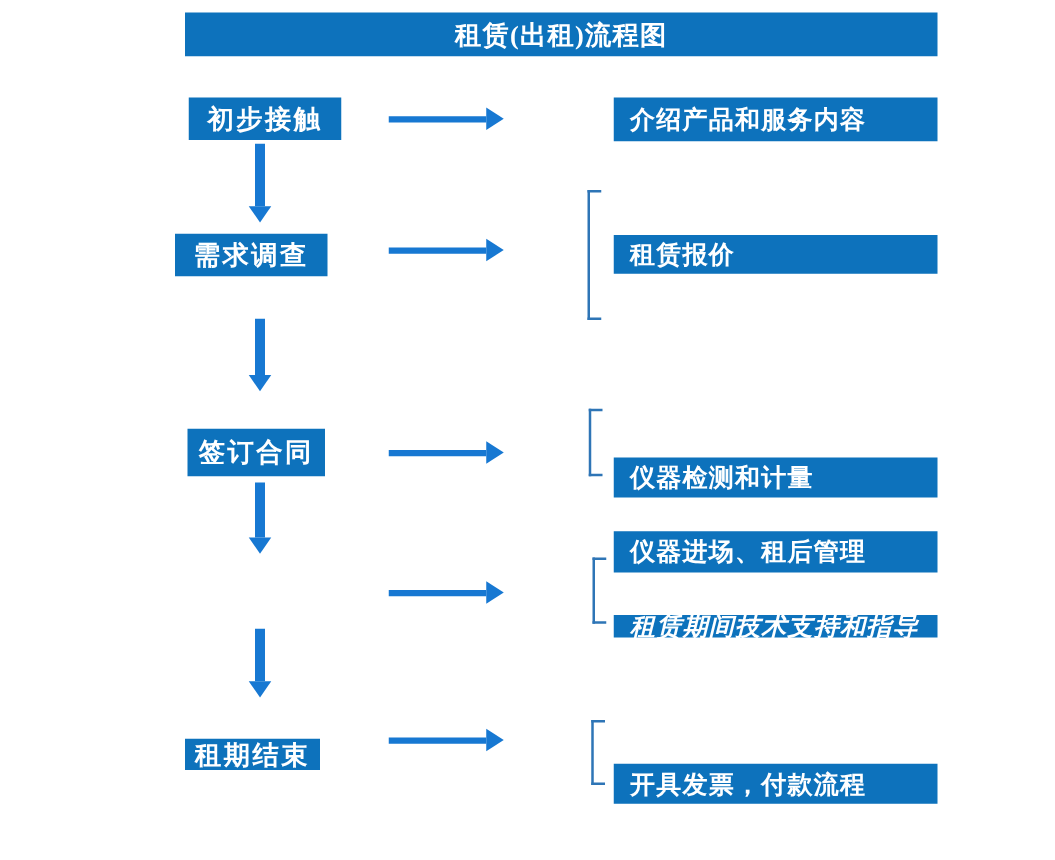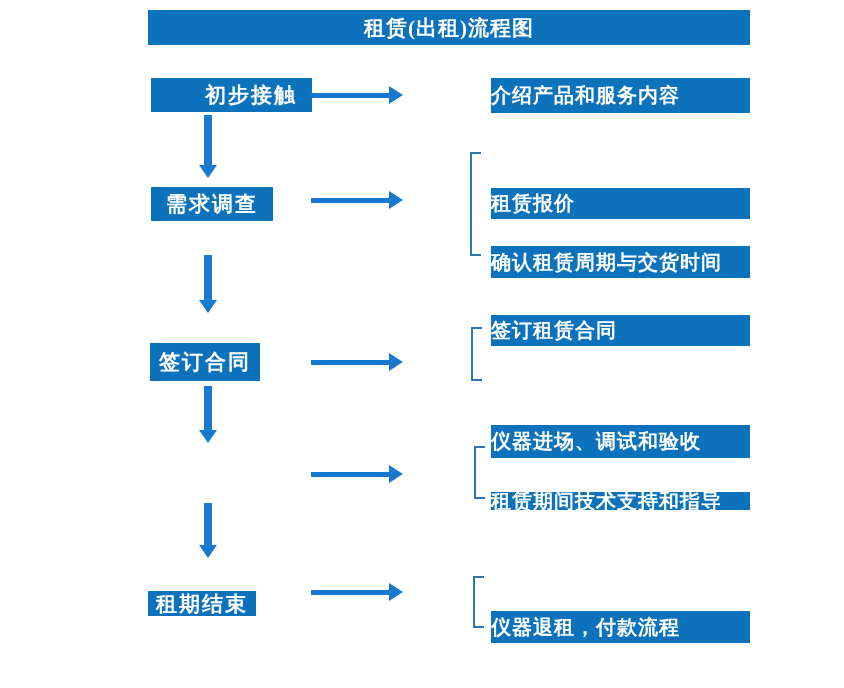--- a/index.html
+++ b/index.html
@@ -99,7 +99,7 @@
 
   <div class="title-bar">租赁(出租)流程图</div>
 
-  <div class="stage-box" style="left:103px; top:78px;  width:122px; height:34px;padding-left:39px;">初步接触</div>
+  <div class="stage-box" style="left:103px; top:78px;  width:122px; height:34px;">初步接触</div>
   <div class="stage-box" style="left:103px; top:187px; width:122px; height:34px;">需求调查</div>
   <div class="stage-box" style="left:102px; top:343px; width:110px; height:38px;">签订合同</div>
   <div class="stage-box" style="left:100px; top:591px; width:108px; height:25px;">租期结束</div>

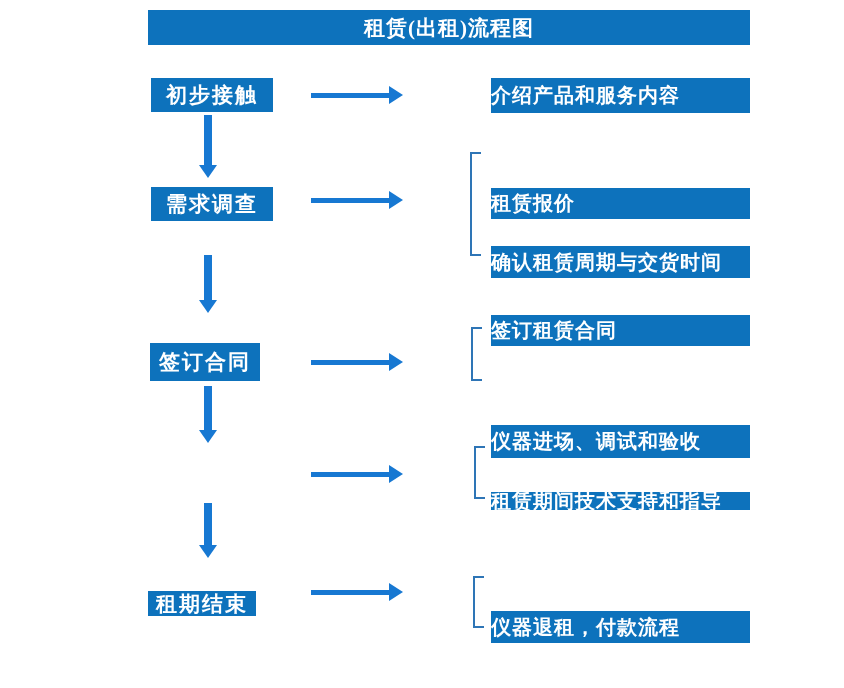--- a/index.html
+++ b/index.html
@@ -50,6 +50,7 @@
     font-size: 20px;
     display: flex;
     align-items: center;
+    padding-left: 13px;
     box-sizing: border-box;
     letter-spacing: 1px;
     white-space: nowrap;

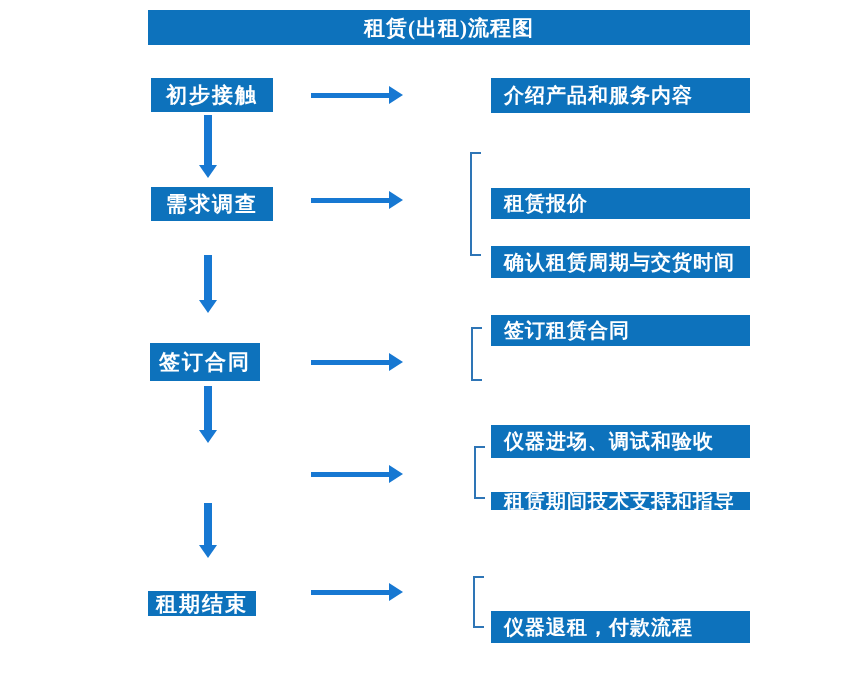--- a/index.html
+++ b/index.html
@@ -101,7 +101,7 @@
   <div class="title-bar">租赁(出租)流程图</div>
 
   <div class="stage-box" style="left:103px; top:78px;  width:122px; height:34px;">初步接触</div>
-  <div class="stage-box" style="left:103px; top:187px; width:122px; height:34px;">需求调查</div>
+  <div class="stage-box" style="left:92px; top:187px; width:122px; height:34px;">需求调查</div>
   <div class="stage-box" style="left:102px; top:343px; width:110px; height:38px;">签订合同</div>
   <div class="stage-box" style="left:100px; top:591px; width:108px; height:25px;">租期结束</div>
 

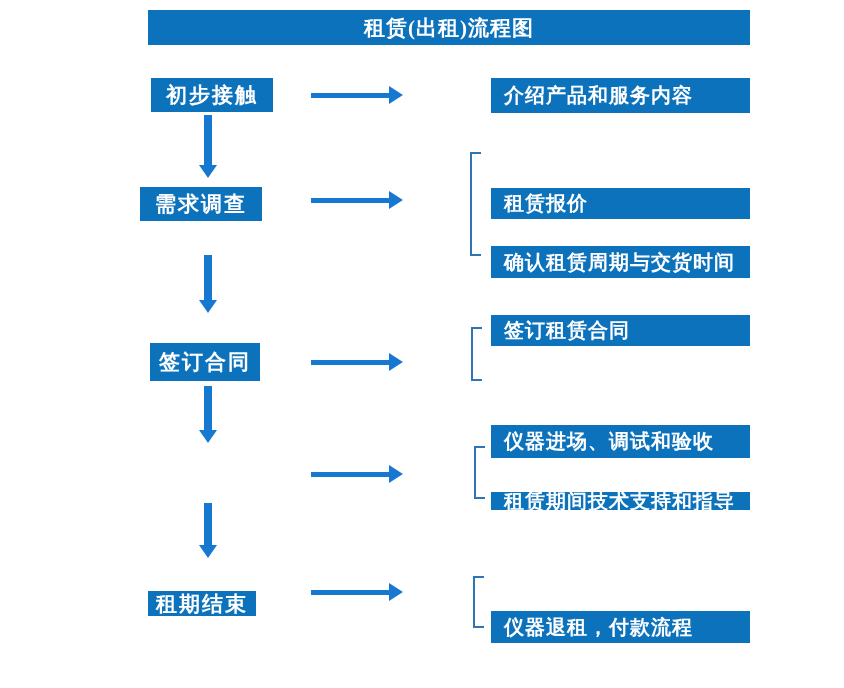--- a/index.html
+++ b/index.html
@@ -140,7 +140,6 @@
   <div class="output-box" style="top:78px;  height:35px;">介绍产品和服务内容</div>
 
   <div class="output-box" style="top:188px; height:31px;">租赁报价</div>
-  <div class="output-box" style="top:246px; height:32px;">确认租赁周期与交货时间</div>
 
   <div class="output-box" style="top:315px; height:31px;">签订租赁合同</div>
 

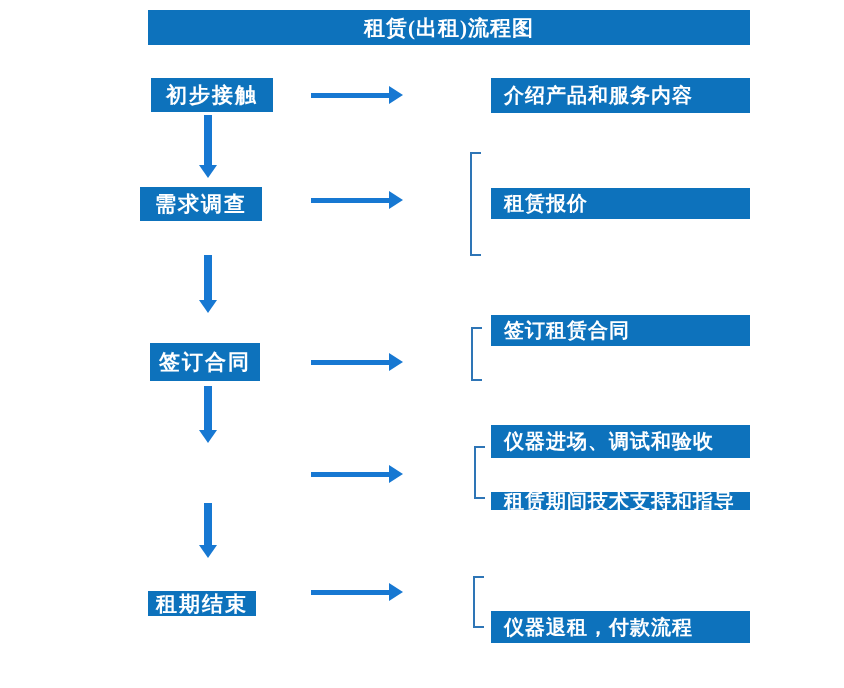--- a/index.html
+++ b/index.html
@@ -141,7 +141,6 @@
 
   <div class="output-box" style="top:188px; height:31px;">租赁报价</div>
 
-  <div class="output-box" style="top:315px; height:31px;">签订租赁合同</div>
 
   <div class="output-box" style="top:425px; height:33px;">仪器进场、调试和验收</div>
   <div class="output-box" style="top:492px; height:18px;">租赁期间技术支持和指导</div>

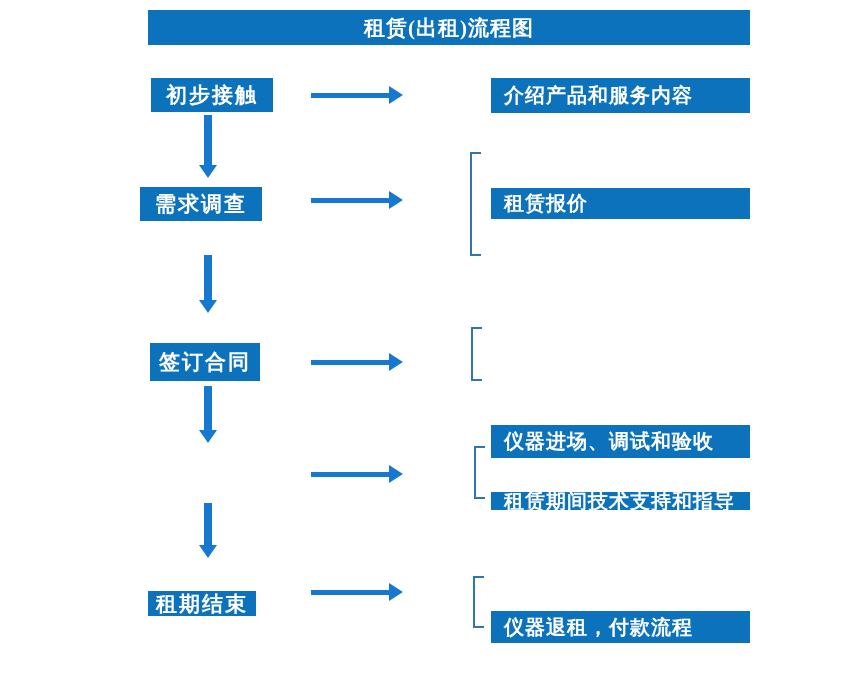--- a/index.html
+++ b/index.html
@@ -141,6 +141,7 @@
 
   <div class="output-box" style="top:188px; height:31px;">租赁报价</div>
 
+  <div class="output-box" style="top:366px; height:32px;">仪器检测和计量</div>
 
   <div class="output-box" style="top:425px; height:33px;">仪器进场、调试和验收</div>
   <div class="output-box" style="top:492px; height:18px;">租赁期间技术支持和指导</div>

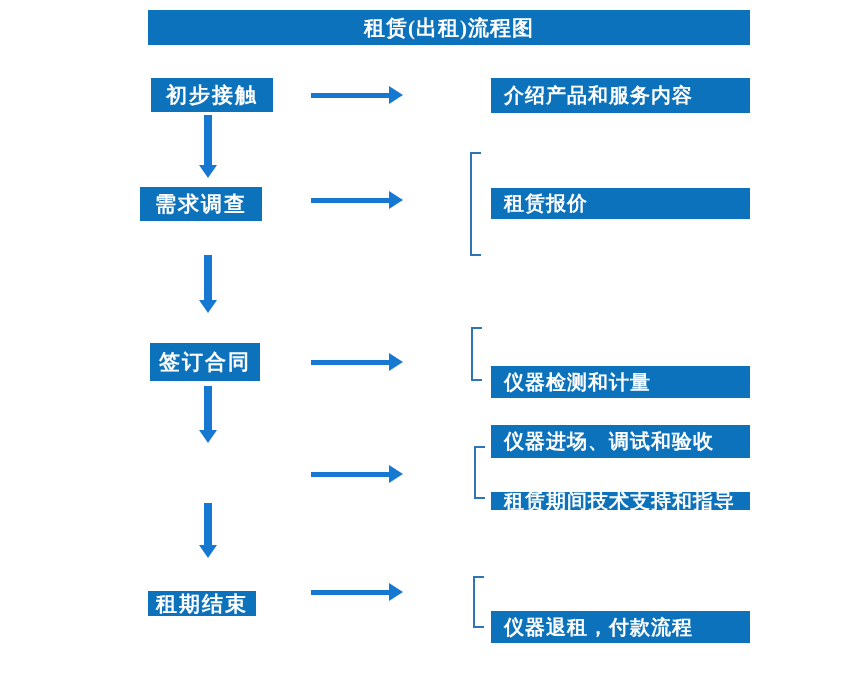--- a/index.html
+++ b/index.html
@@ -143,7 +143,7 @@
 
   <div class="output-box" style="top:366px; height:32px;">仪器检测和计量</div>
 
-  <div class="output-box" style="top:425px; height:33px;">仪器进场、调试和验收</div>
+  <div class="output-box" style="top:425px; height:33px;">仪器进场、租后管理</div>
   <div class="output-box" style="top:492px; height:18px;">租赁期间技术支持和指导</div>
 
   <div class="output-box" style="top:611px; height:32px;">仪器退租，付款流程</div>

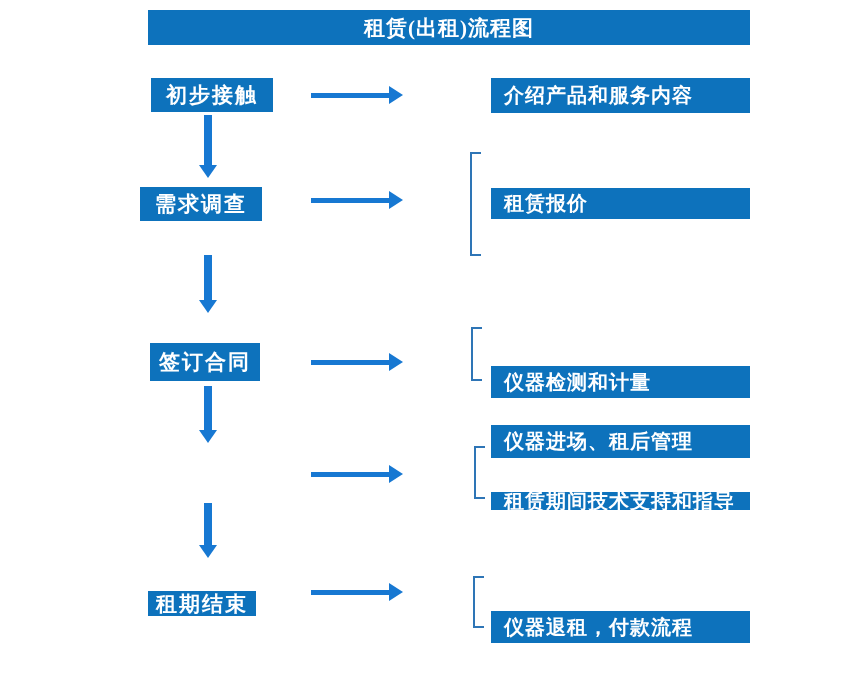--- a/index.html
+++ b/index.html
@@ -144,7 +144,7 @@
   <div class="output-box" style="top:366px; height:32px;">仪器检测和计量</div>
 
   <div class="output-box" style="top:425px; height:33px;">仪器进场、租后管理</div>
-  <div class="output-box" style="top:492px; height:18px;">租赁期间技术支持和指导</div>
+  <div class="output-box" style="top:492px; height:18px;font-style:italic;">租赁期间技术支持和指导</div>
 
   <div class="output-box" style="top:611px; height:32px;">仪器退租，付款流程</div>
 

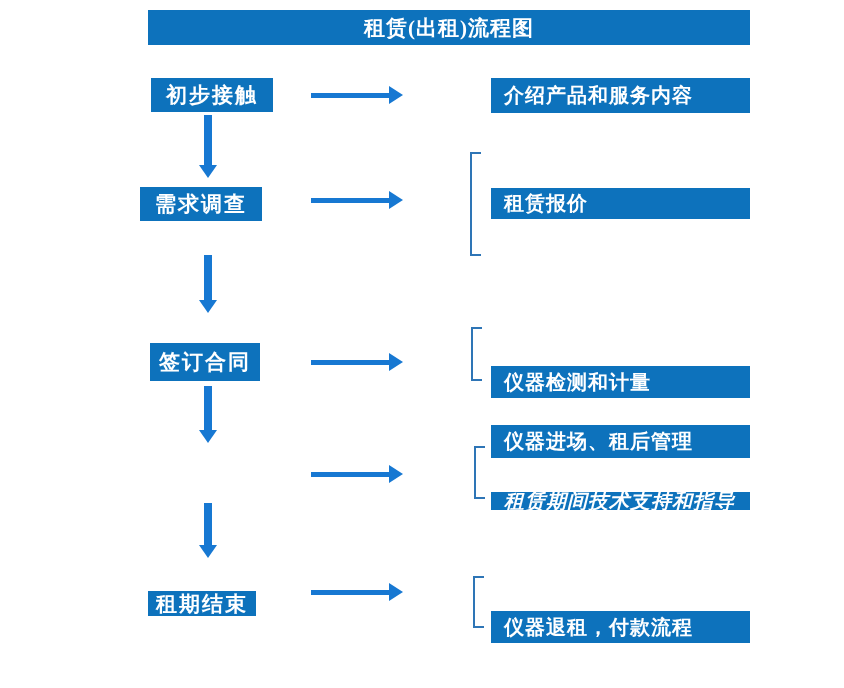--- a/index.html
+++ b/index.html
@@ -146,7 +146,7 @@
   <div class="output-box" style="top:425px; height:33px;">仪器进场、租后管理</div>
   <div class="output-box" style="top:492px; height:18px;font-style:italic;">租赁期间技术支持和指导</div>
 
-  <div class="output-box" style="top:611px; height:32px;">仪器退租，付款流程</div>
+  <div class="output-box" style="top:611px; height:32px;">开具发票，付款流程</div>
 
 </div>
 

